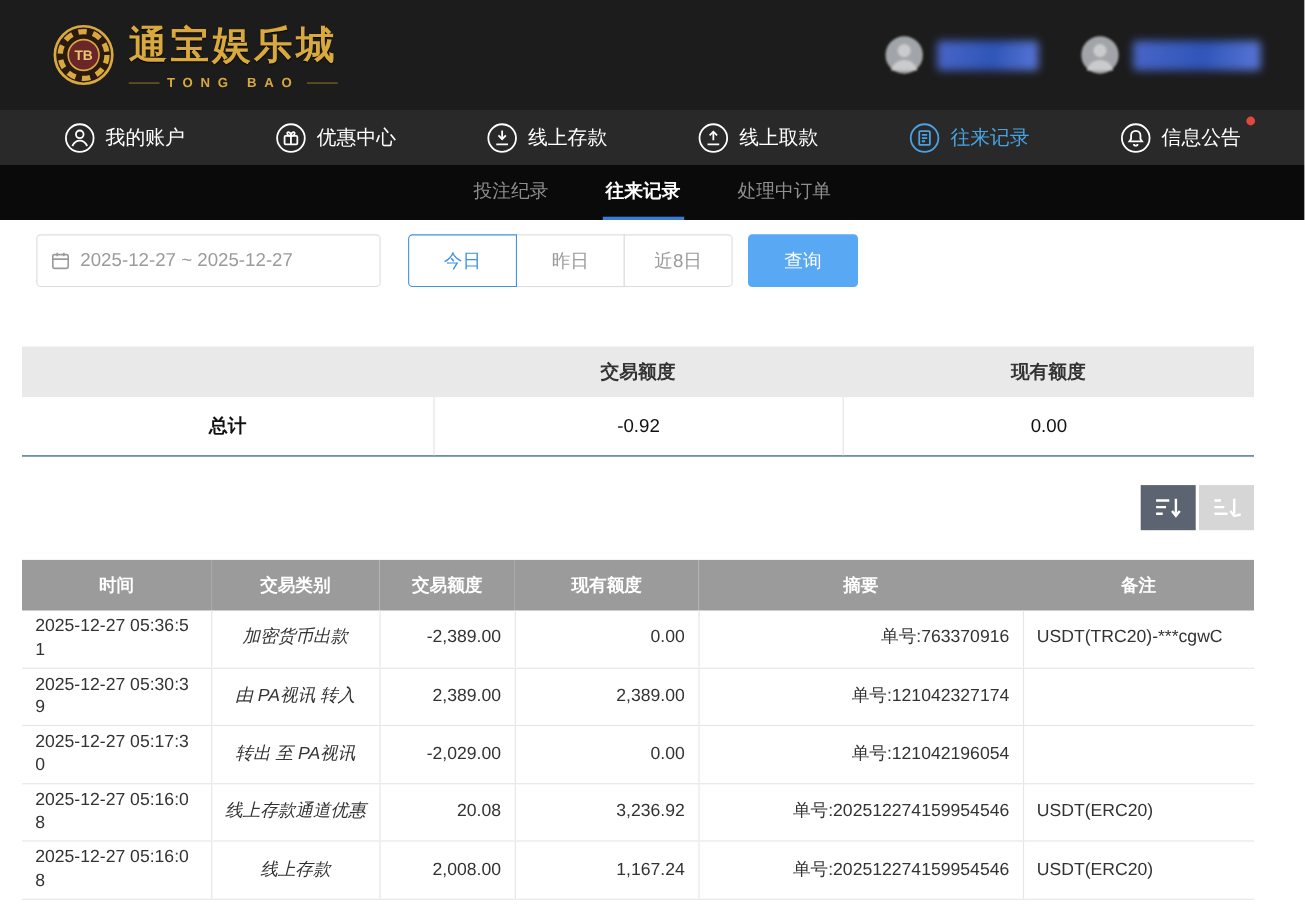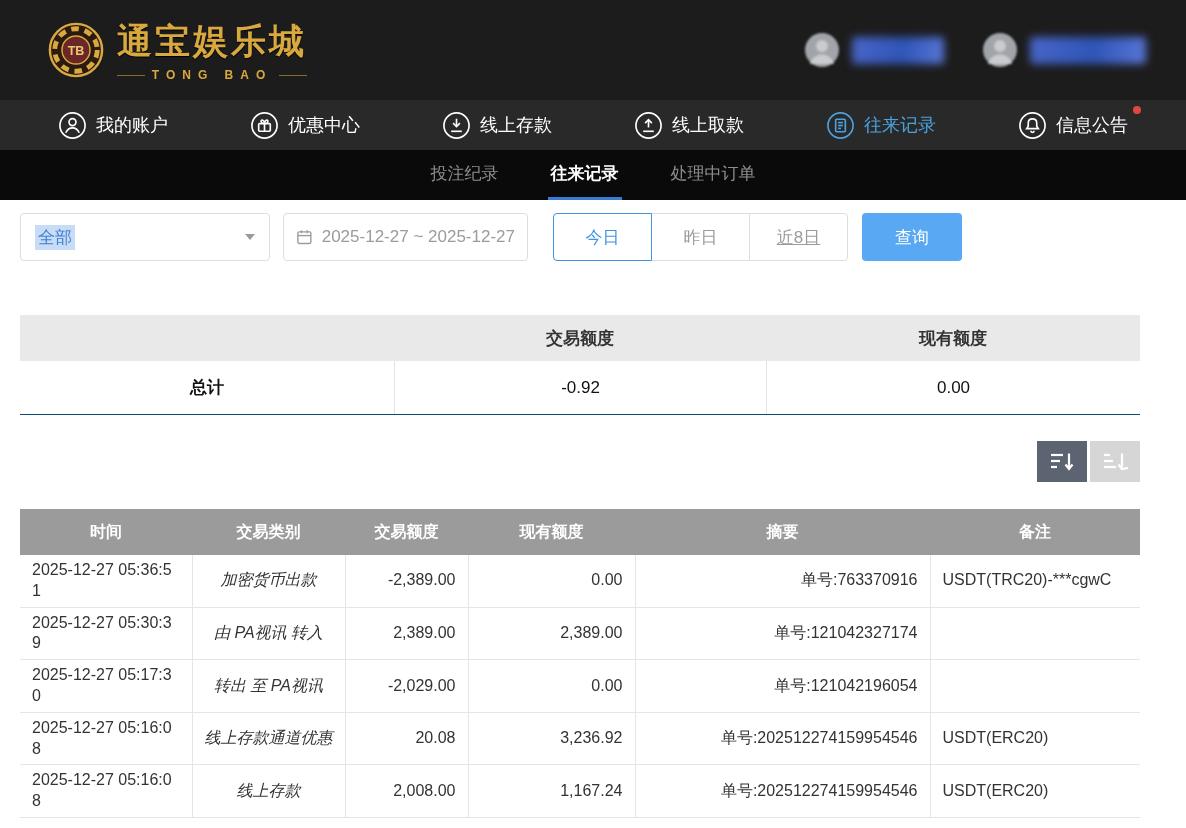--- a/index.html
+++ b/index.html
@@ -196,10 +196,6 @@
 </div>
 
 <div class="filter-row">
-  <div class="select-box">
-    <span class="select-value">全部</span>
-    <span class="caret"></span>
-  </div>
   <div class="date-box">
     <svg width="18" height="18" viewBox="0 0 18 18" fill="none" stroke="#9b9b9b" stroke-width="1.5">
       <rect x="2" y="3.5" width="14" height="12.5" rx="1.5"></rect>

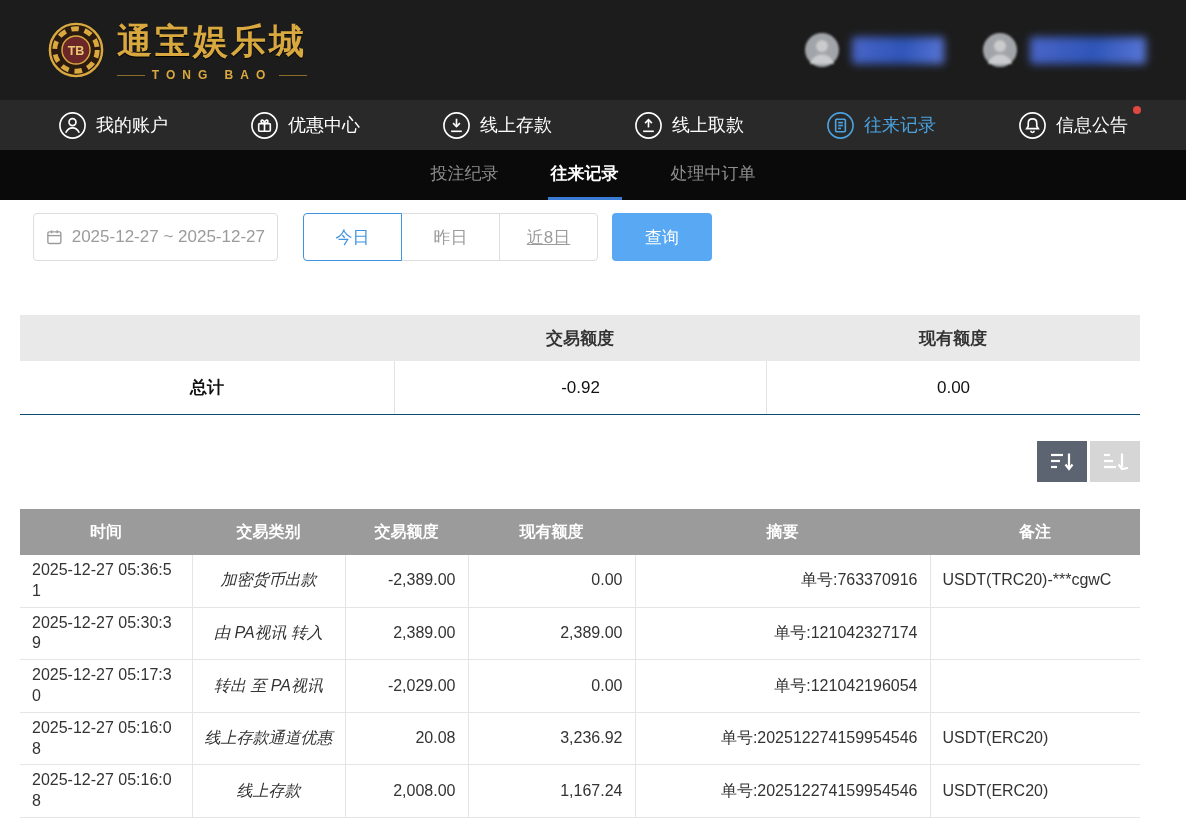--- a/index.html
+++ b/index.html
@@ -51,7 +51,7 @@
   .select-value { background:#c8ddf5; color:#3f7fd6; font-size:17px; padding:1px 3px; }
   .caret { position:absolute; right:14px; width:0; height:0; border-left:5px solid transparent;
            border-right:5px solid transparent; border-top:6px solid #9a9a9a; }
-  .date-box { width:245px; height:48px; border:1px solid #ddd; border-radius:4px; margin-left:13px;
+  .date-box { width:313px; height:48px; border:1px solid #ddd; border-radius:4px; margin-left:13px;
               display:flex; align-items:center; padding:0 12px; gap:9px; color:#9b9b9b;
               font-size:17px; background:#fff; cursor:pointer; white-space:nowrap; }
   .quick-group { display:flex; margin-left:9px; }

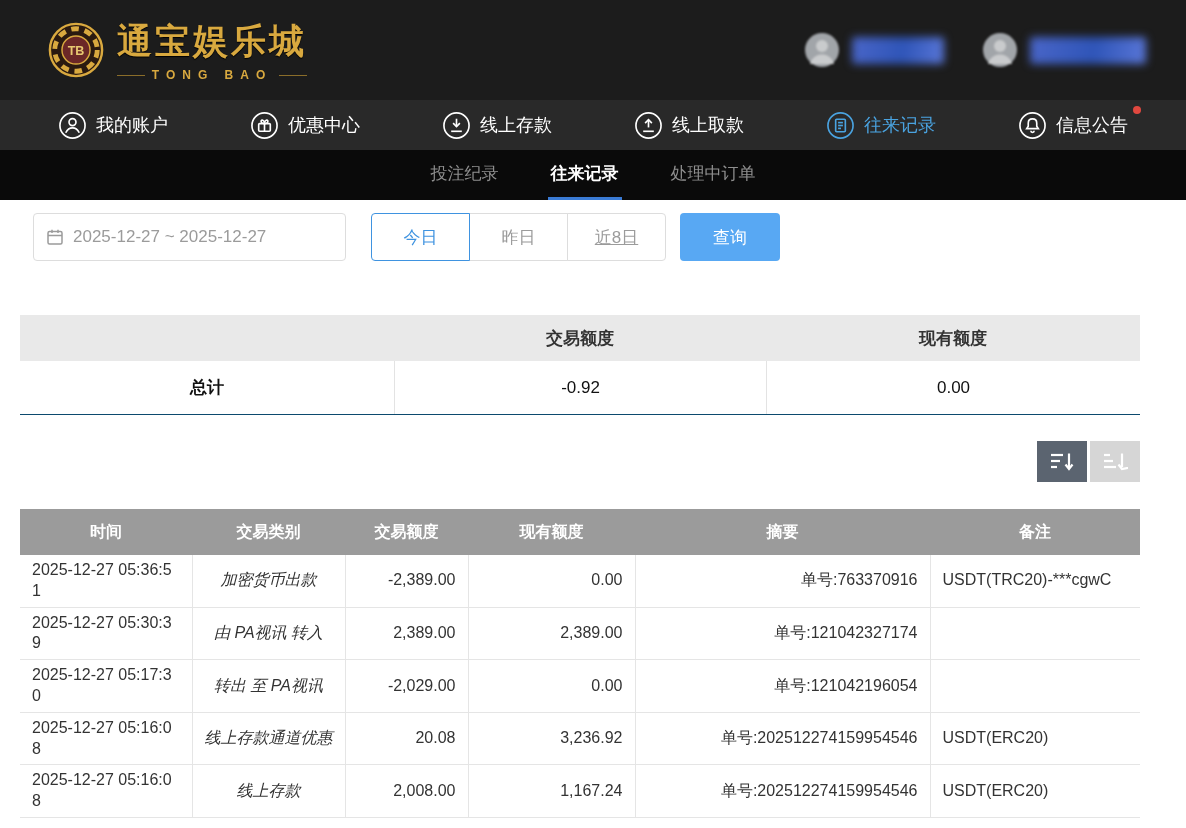--- a/index.html
+++ b/index.html
@@ -59,7 +59,7 @@
                color:#9b9b9b; margin-left:-1px; display:flex; align-items:center;
                justify-content:center; cursor:pointer; }
   .quick-btn:first-child { border-radius:4px 0 0 4px; margin-left:16px; }
-  .quick-btn:last-child { border-radius:0 4px 4px 0;text-decoration:underline; }
+  .quick-btn:last-child { border-radius:0 4px 4px 0; }
   .quick-btn.active { color:#3f93e0; border-color:#3f93e0; position:relative; z-index:1; }
   .search-btn { width:100px; height:48px; margin-left:14px; background:#58a8f3; color:#fff;
                 font-size:17px; border:none; border-radius:4px; cursor:pointer; }

